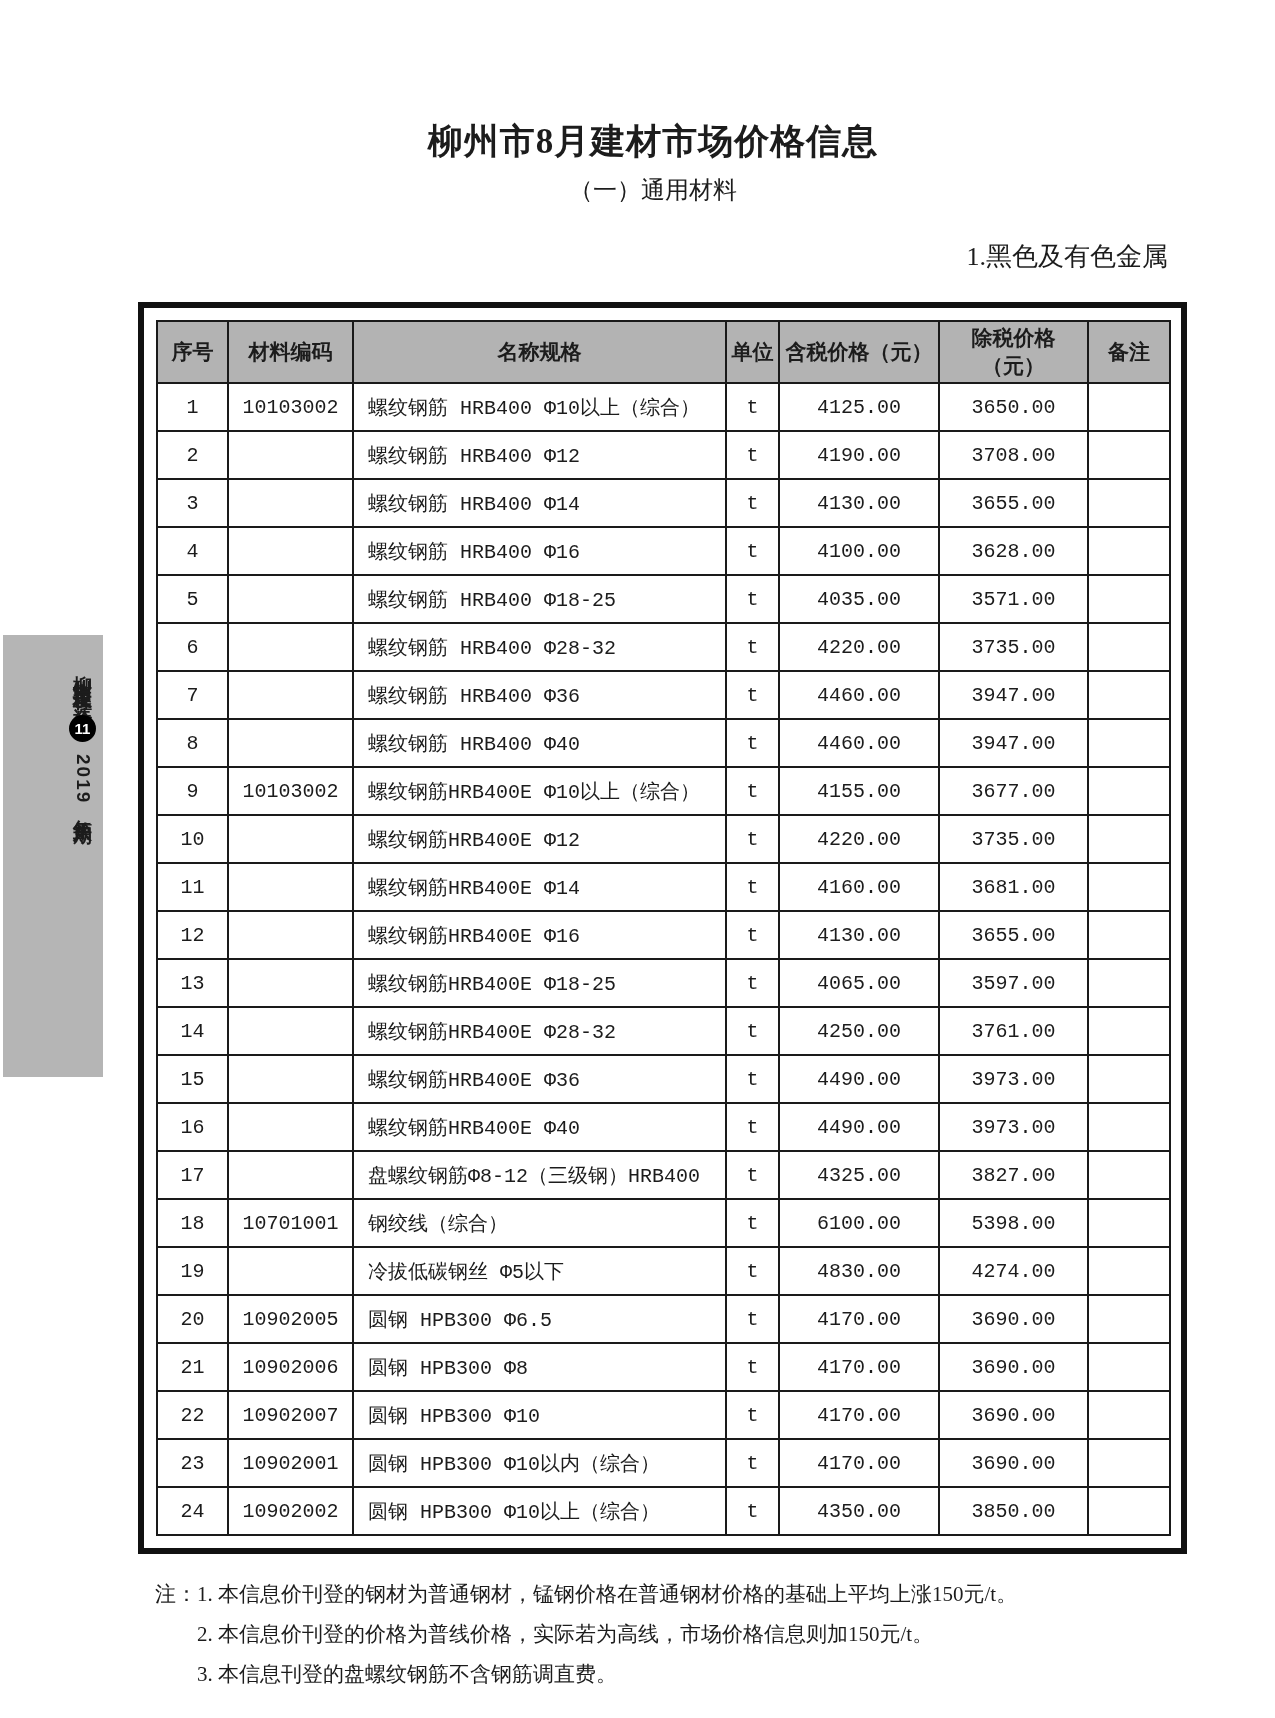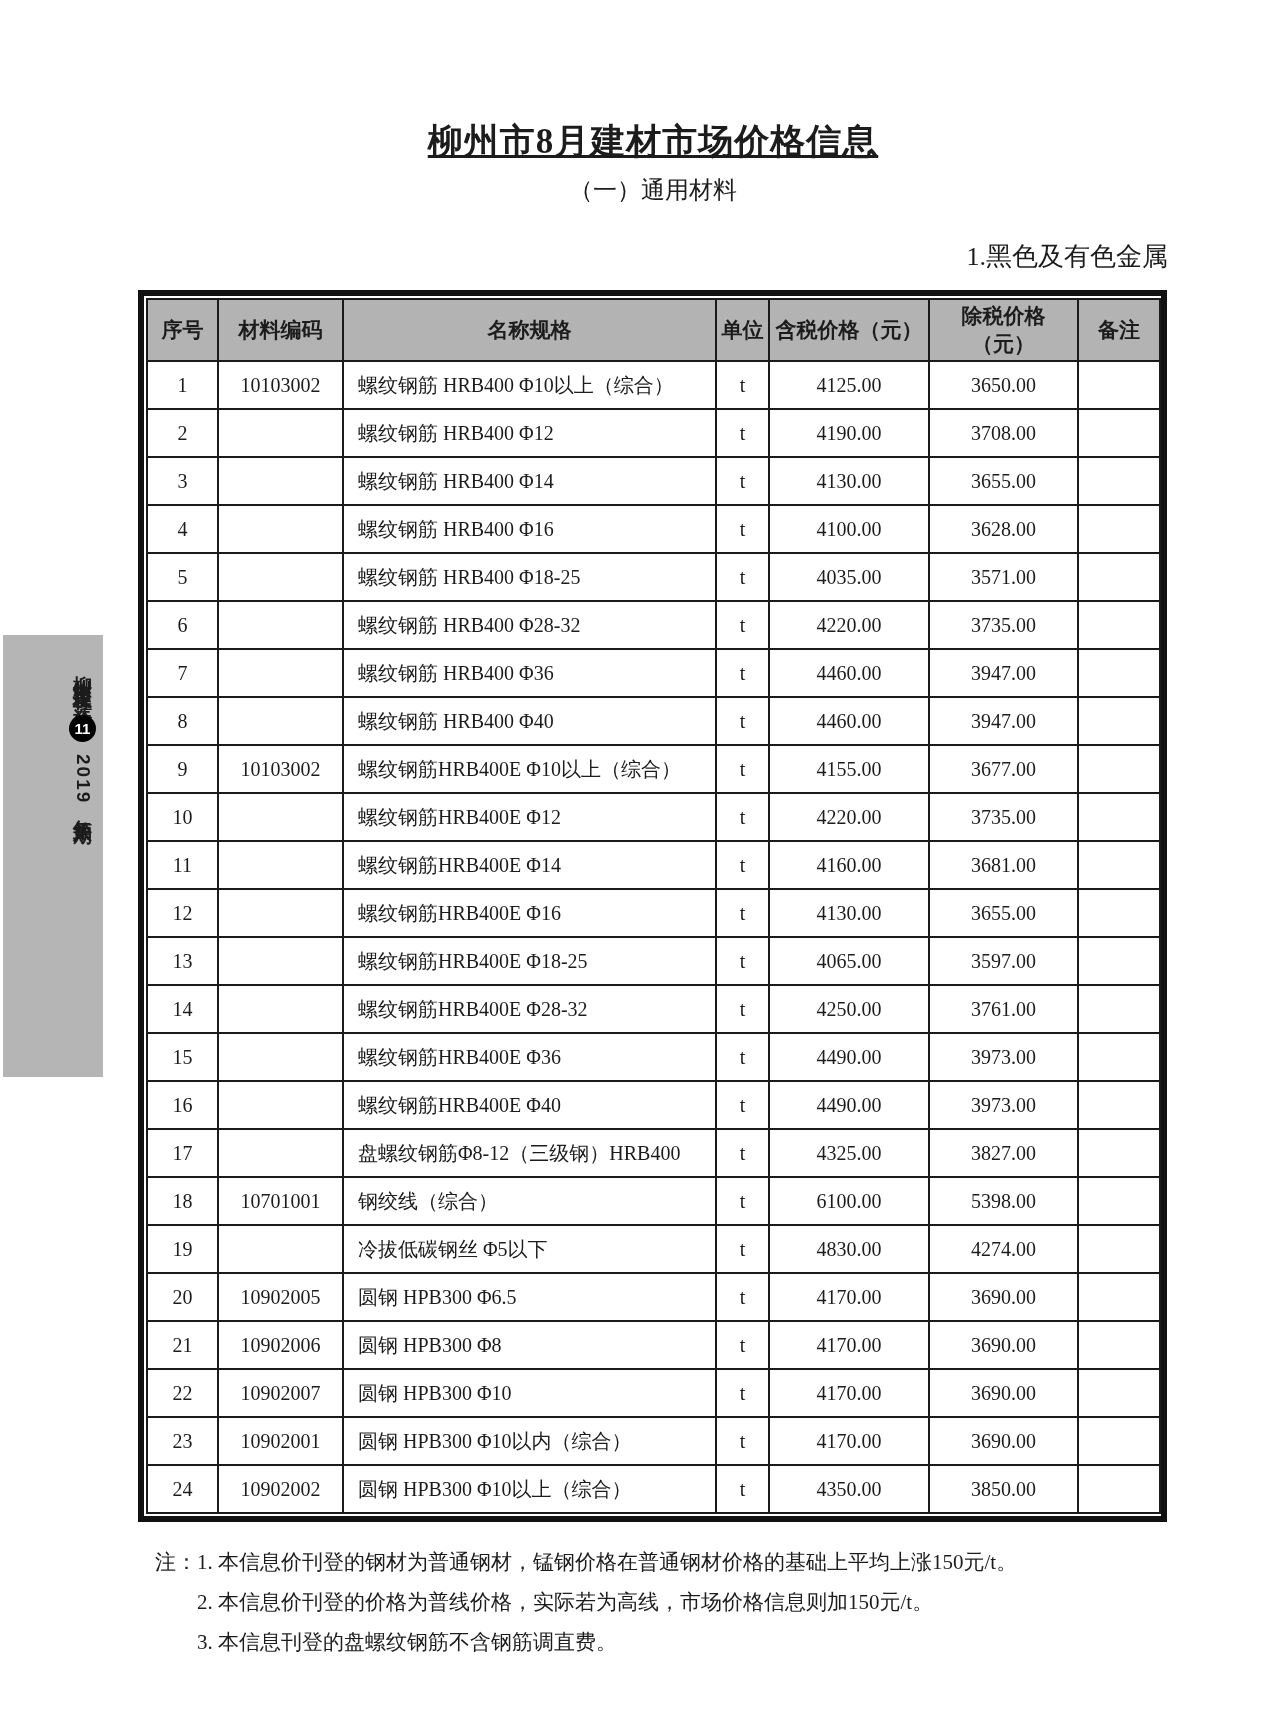--- a/index.html
+++ b/index.html
@@ -51,7 +51,6 @@
     margin:0; text-align:center;
     font-size:35px; font-weight:bold; line-height:40px;
     letter-spacing:1px;
-    text-decoration:underline;
   }
   .page-subtitle {
     margin:14px 0 4px 0; text-align:center;

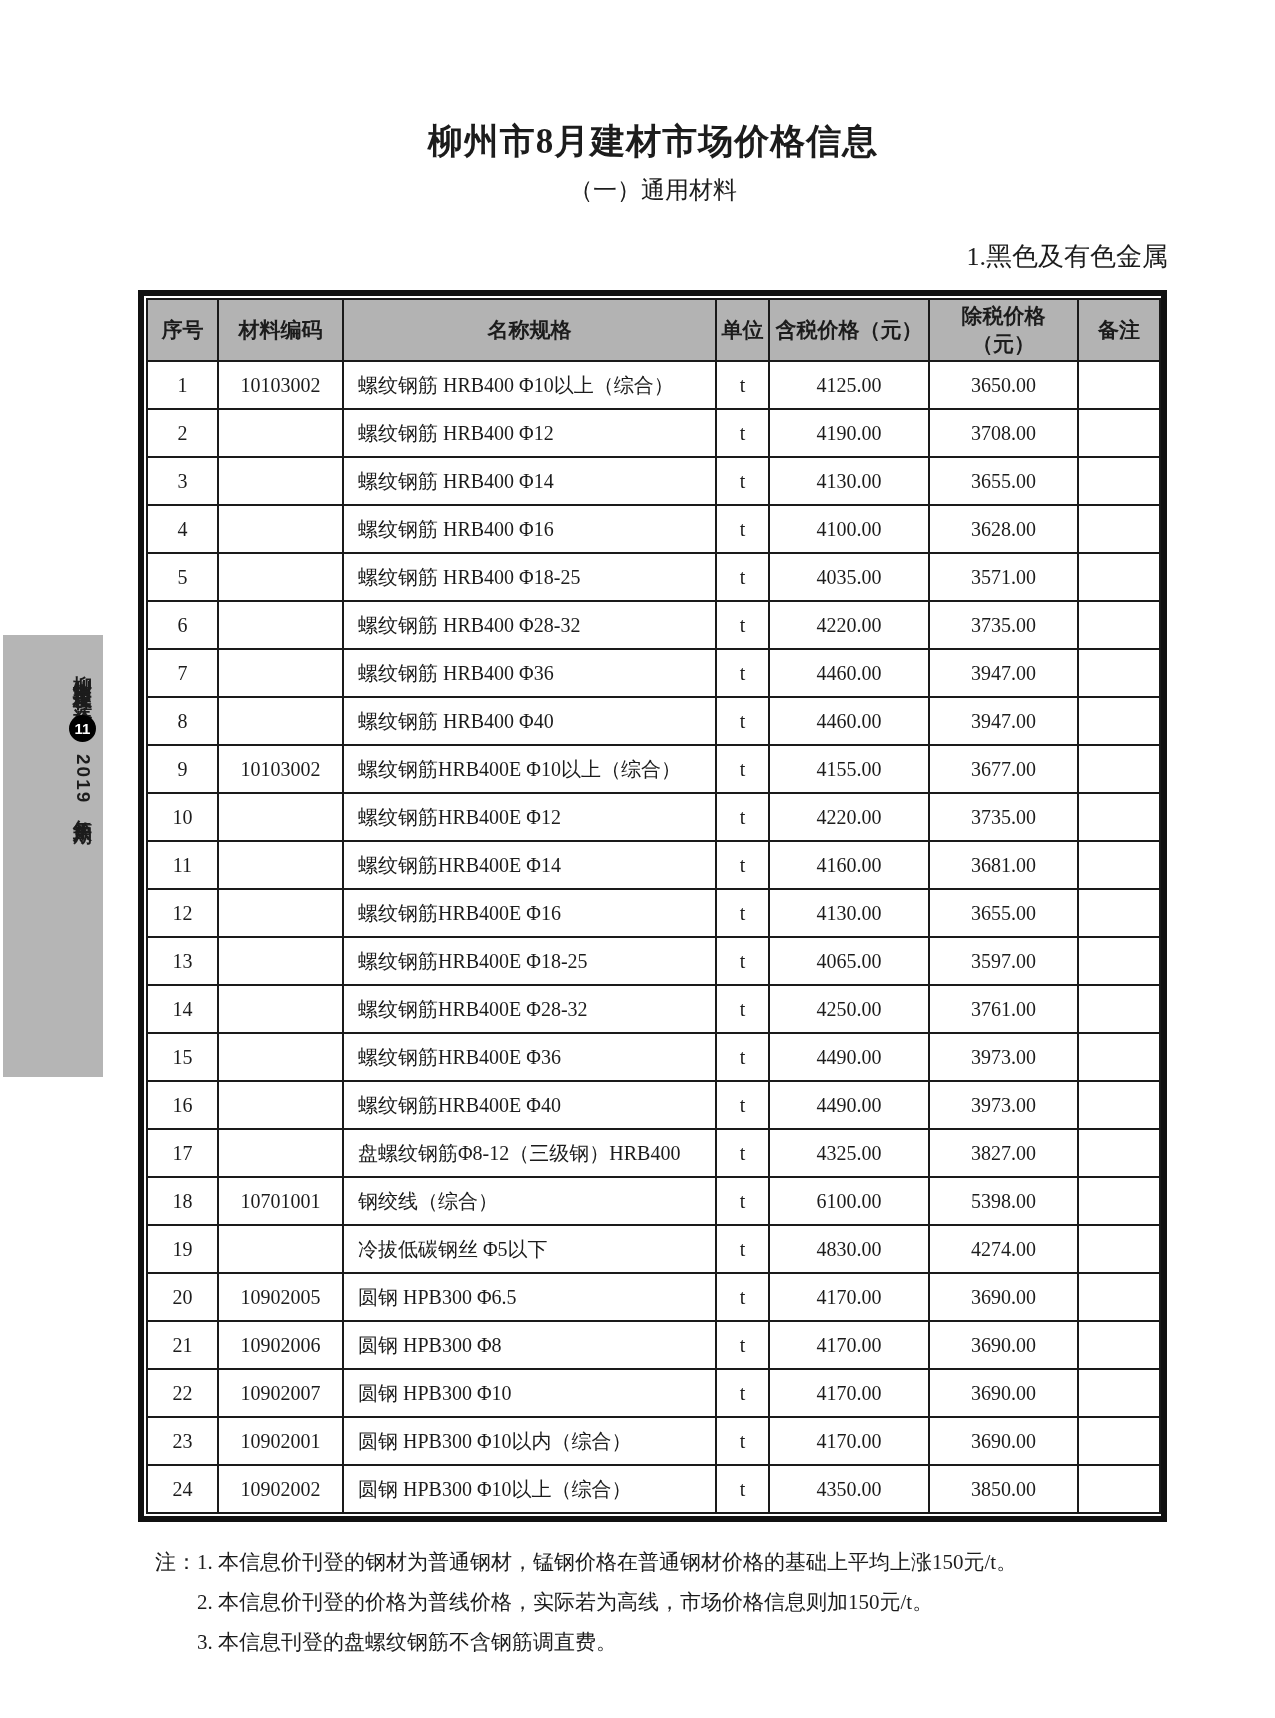--- a/index.html
+++ b/index.html
@@ -63,11 +63,12 @@
 
   
   .table-frame {
-    margin-top:18px;
+    margin-top:30px;
     border:6px solid #111111;
-    padding:2px;
+    padding:12px;
     width:1013px;
     background:#ffffff;
+    font-family:Liberation Mono, monospace;
   }
   table.price {
     border-collapse:collapse; table-layout:fixed;

